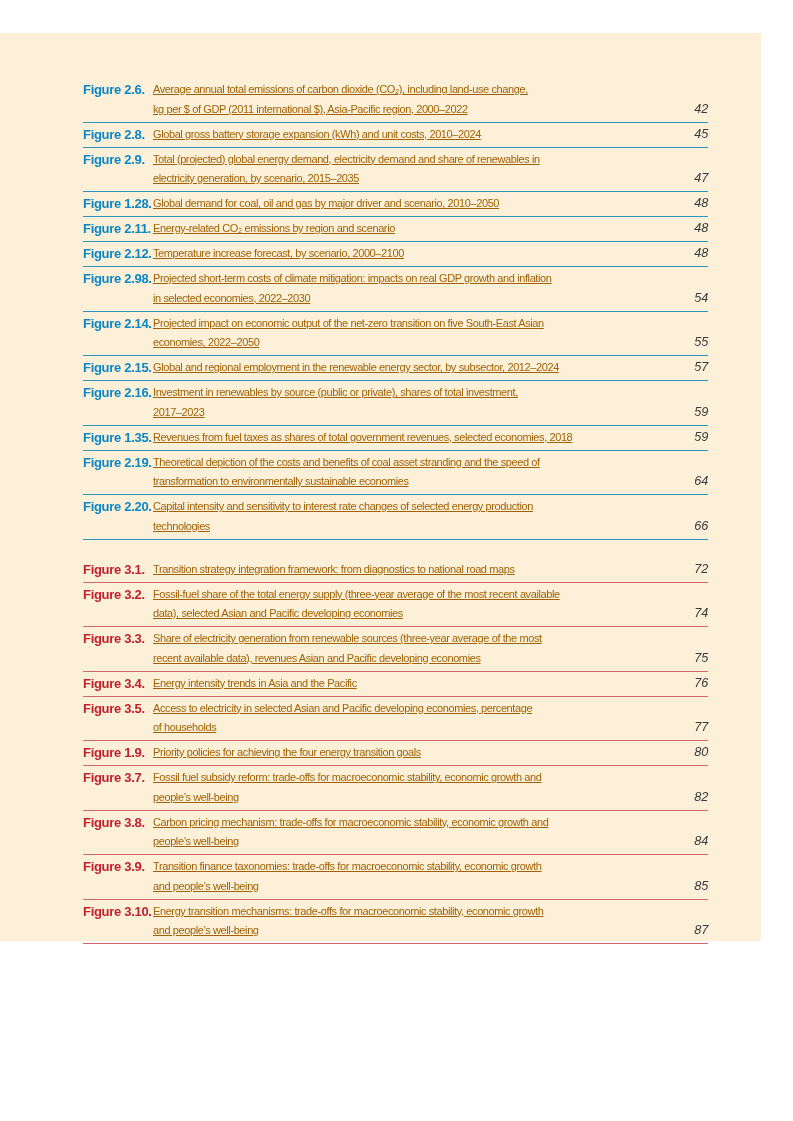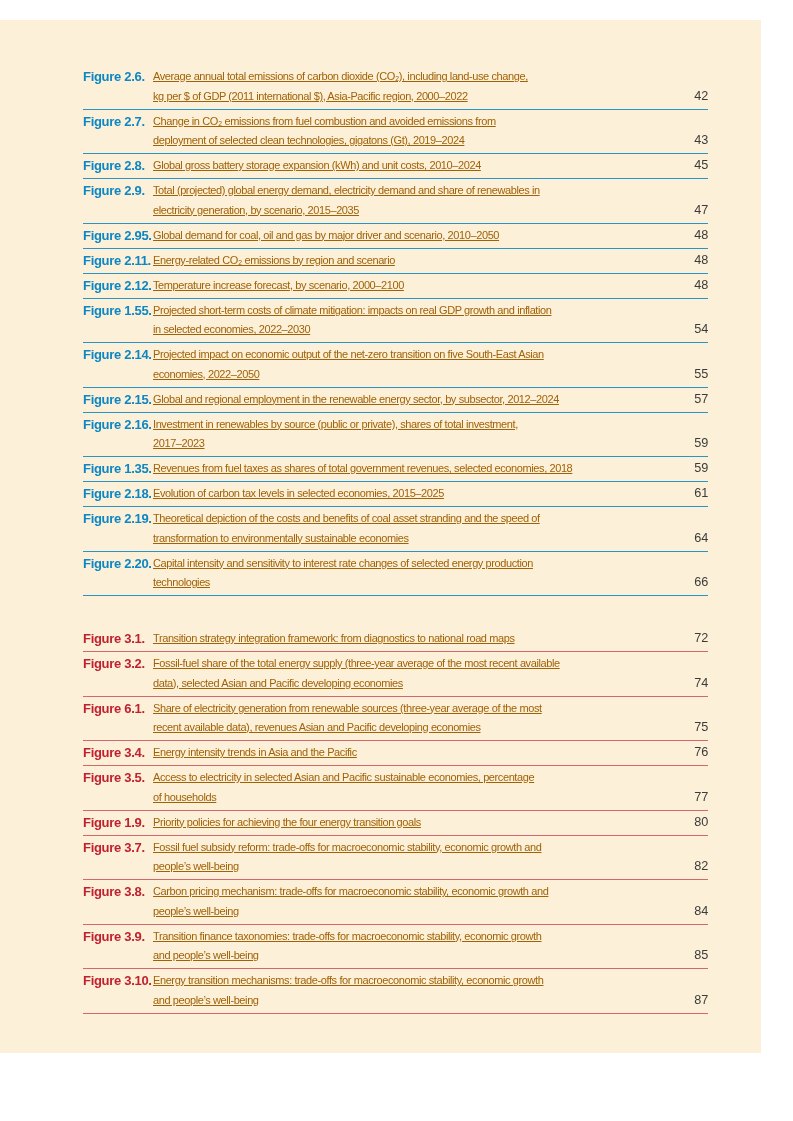--- a/index.html
+++ b/index.html
@@ -12,8 +12,8 @@
   }
   .page-panel {
     position: absolute;
-    left: 0; top: 20px;
-    width: 761px; height: 1033px;
+    left: 0; top: 33px;
+    width: 761px; height: 908px;
     background: #fcf0d8;
   }
   .content {

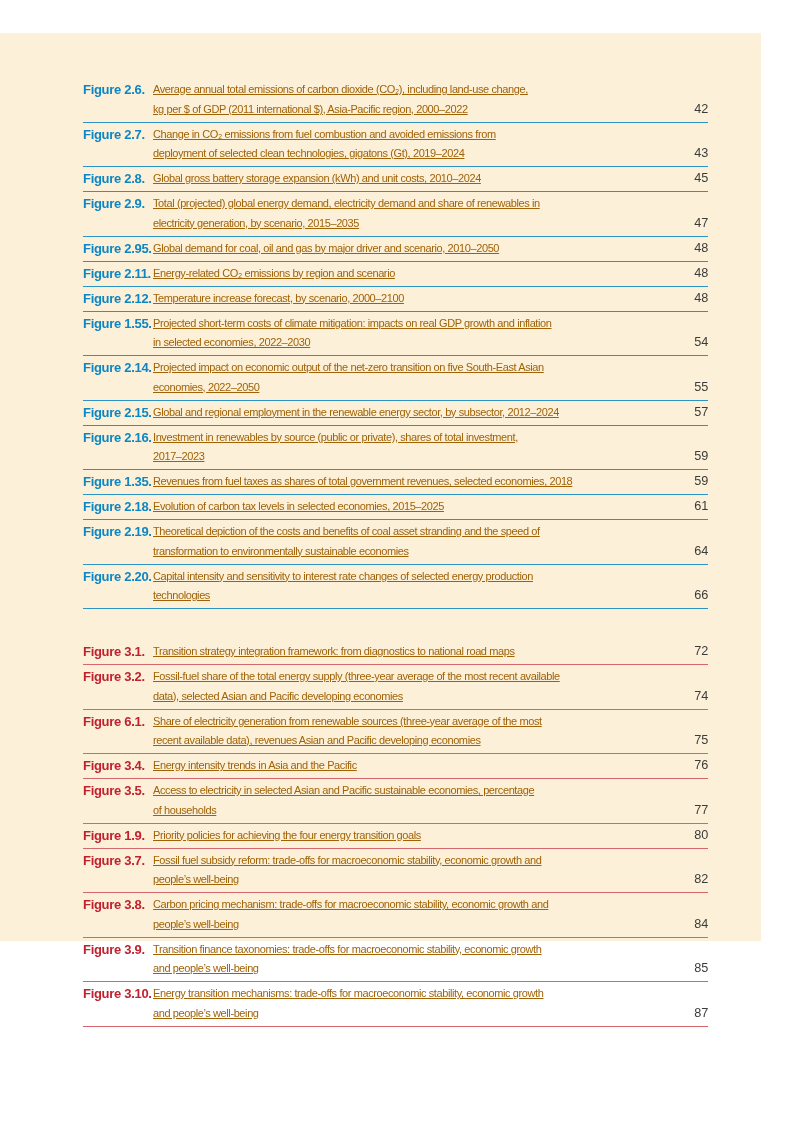--- a/index.html
+++ b/index.html
@@ -55,6 +55,7 @@
     line-height: 19.5px;
     letter-spacing: -0.2px;
     color: #3b3b39;
+    font-style: italic;
   }
 </style>
 </head>

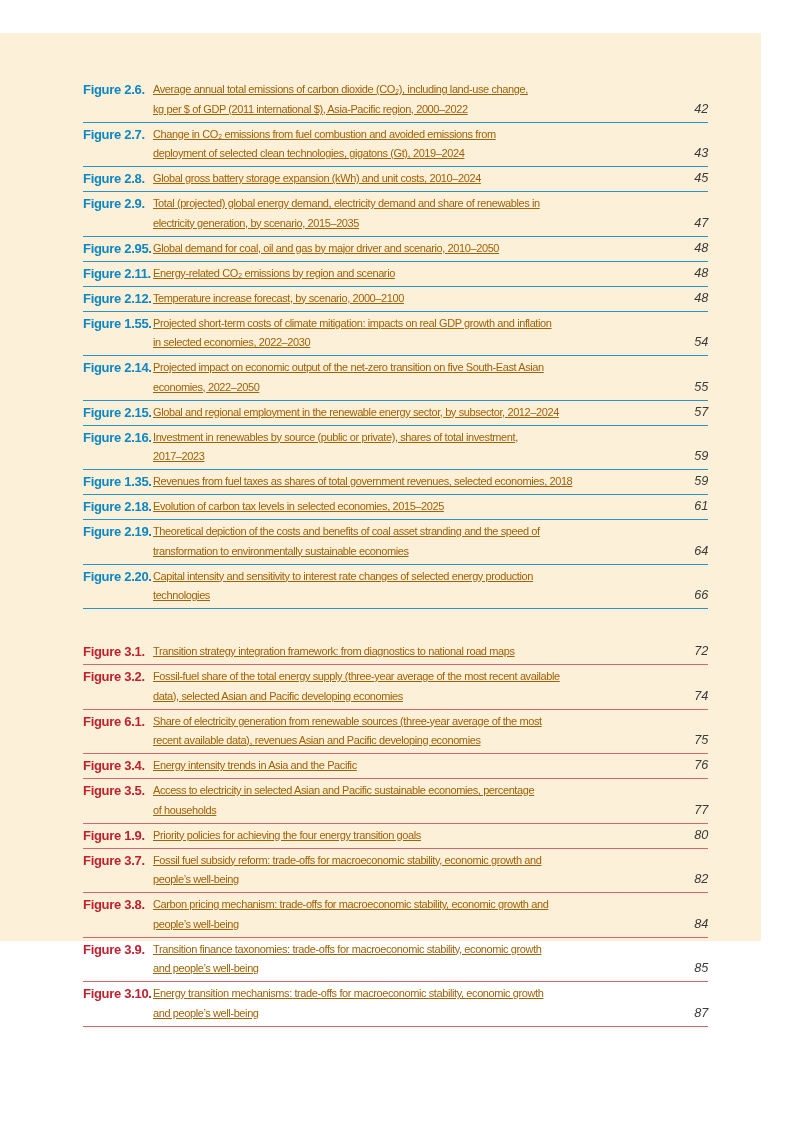--- a/index.html
+++ b/index.html
@@ -72,12 +72,6 @@
             <span class="fpage">42</span>
           </div>
           <div class="row">
-            <span class="flabel">Figure 2.7.</span>
-            <span class="fdesc">Change in CO₂ emissions from fuel combustion and avoided emissions from
-deployment of selected clean technologies, gigatons (Gt), 2019–2024</span>
-            <span class="fpage">43</span>
-          </div>
-          <div class="row">
             <span class="flabel">Figure 2.8.</span>
             <span class="fdesc">Global gross battery storage expansion (kWh) and unit costs, 2010–2024</span>
             <span class="fpage">45</span>

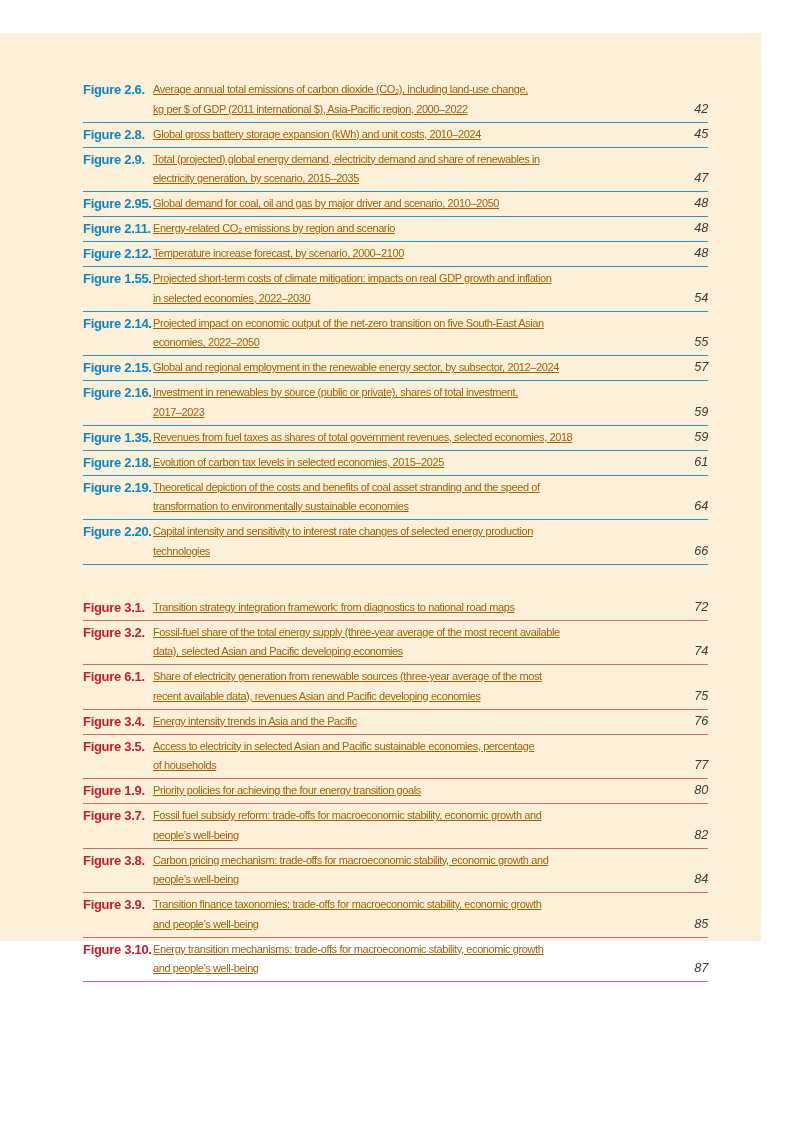--- a/index.html
+++ b/index.html
@@ -83,7 +83,7 @@
             <span class="fpage">47</span>
           </div>
           <div class="row">
-            <span class="flabel">Figure 2.95.</span>
+            <span class="flabel">Figure 1.28.</span>
             <span class="fdesc">Global demand for coal, oil and gas by major driver and scenario, 2010–2050</span>
             <span class="fpage">48</span>
           </div>

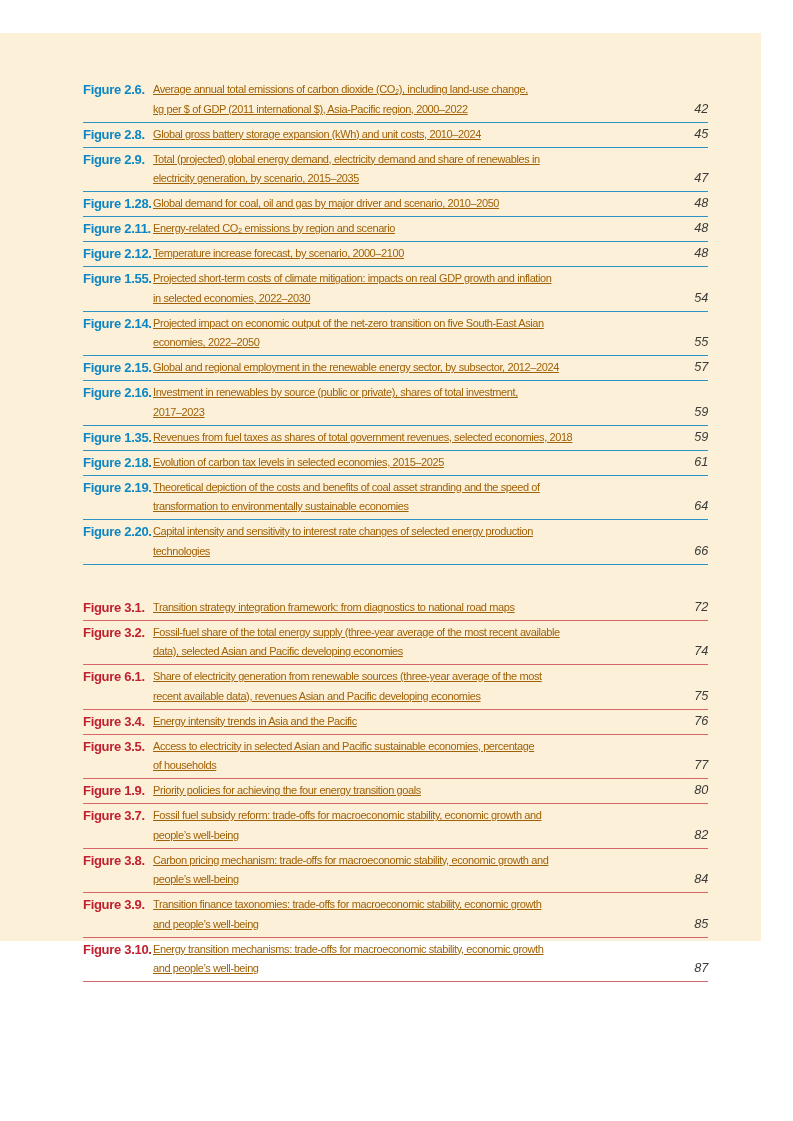--- a/index.html
+++ b/index.html
@@ -98,7 +98,7 @@
             <span class="fpage">48</span>
           </div>
           <div class="row">
-            <span class="flabel">Figure 1.55.</span>
+            <span class="flabel">Figure 2.98.</span>
             <span class="fdesc">Projected short-term costs of climate mitigation: impacts on real GDP growth and inflation
 in selected economies, 2022–2030</span>
             <span class="fpage">54</span>

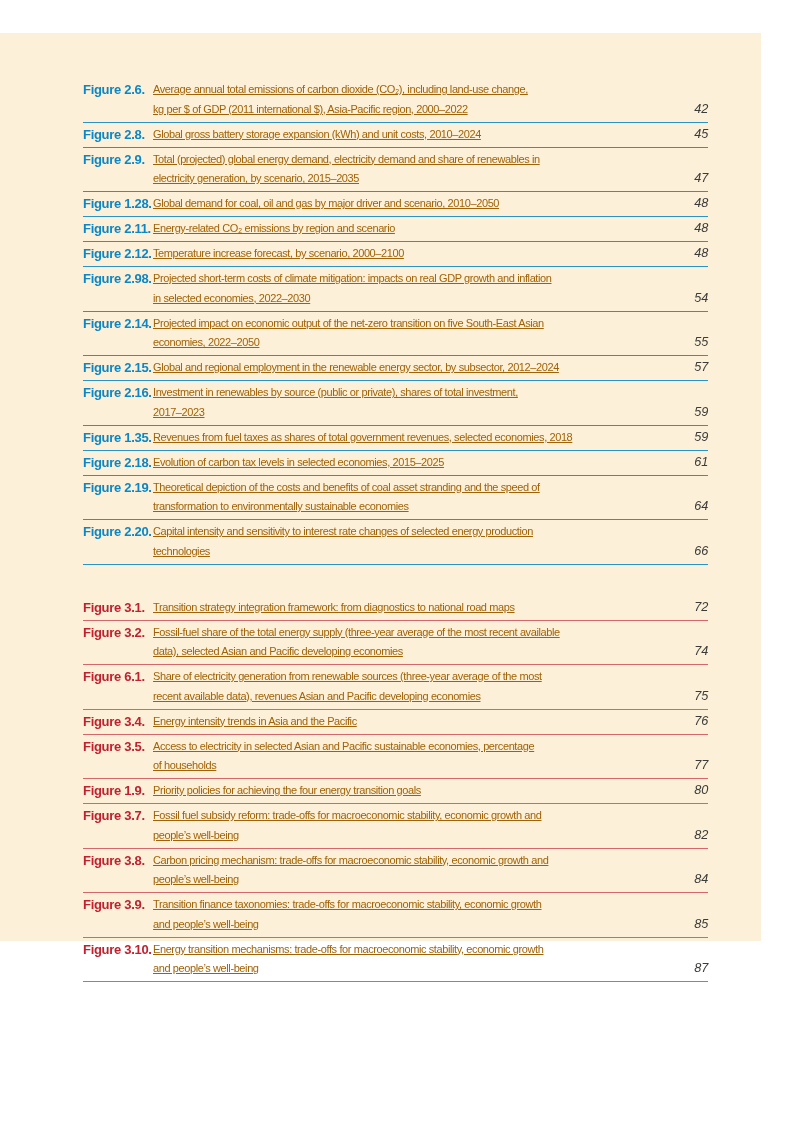--- a/index.html
+++ b/index.html
@@ -126,11 +126,6 @@
             <span class="fpage">59</span>
           </div>
           <div class="row">
-            <span class="flabel">Figure 2.18.</span>
-            <span class="fdesc">Evolution of carbon tax levels in selected economies, 2015–2025</span>
-            <span class="fpage">61</span>
-          </div>
-          <div class="row">
             <span class="flabel">Figure 2.19.</span>
             <span class="fdesc">Theoretical depiction of the costs and benefits of coal asset stranding and the speed of
 transformation to environmentally sustainable economies</span>

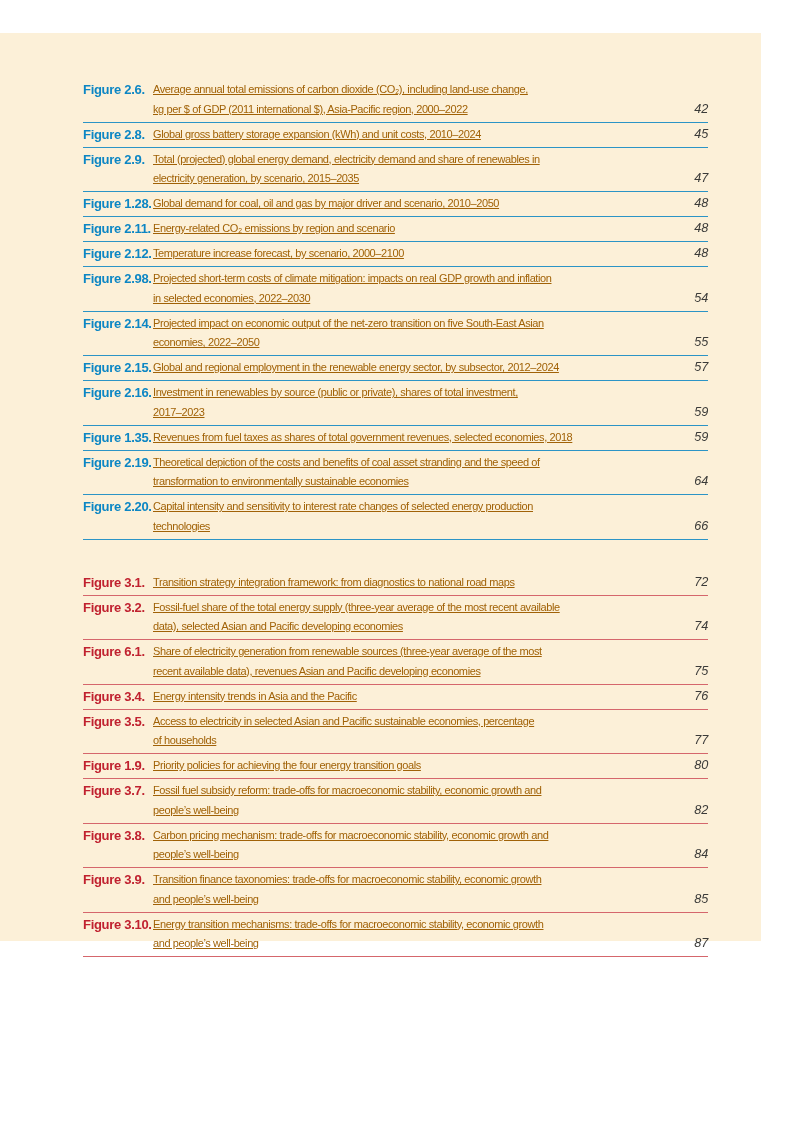--- a/index.html
+++ b/index.html
@@ -20,7 +20,7 @@
     padding: 45px 53px 0 83px;
   }
   .toc-section { display: block; }
-  .toc-section + .toc-section { margin-top: 31px; }
+  .toc-section + .toc-section { margin-top: 18px; }
   .row {
     display: flex;
     align-items: flex-start;

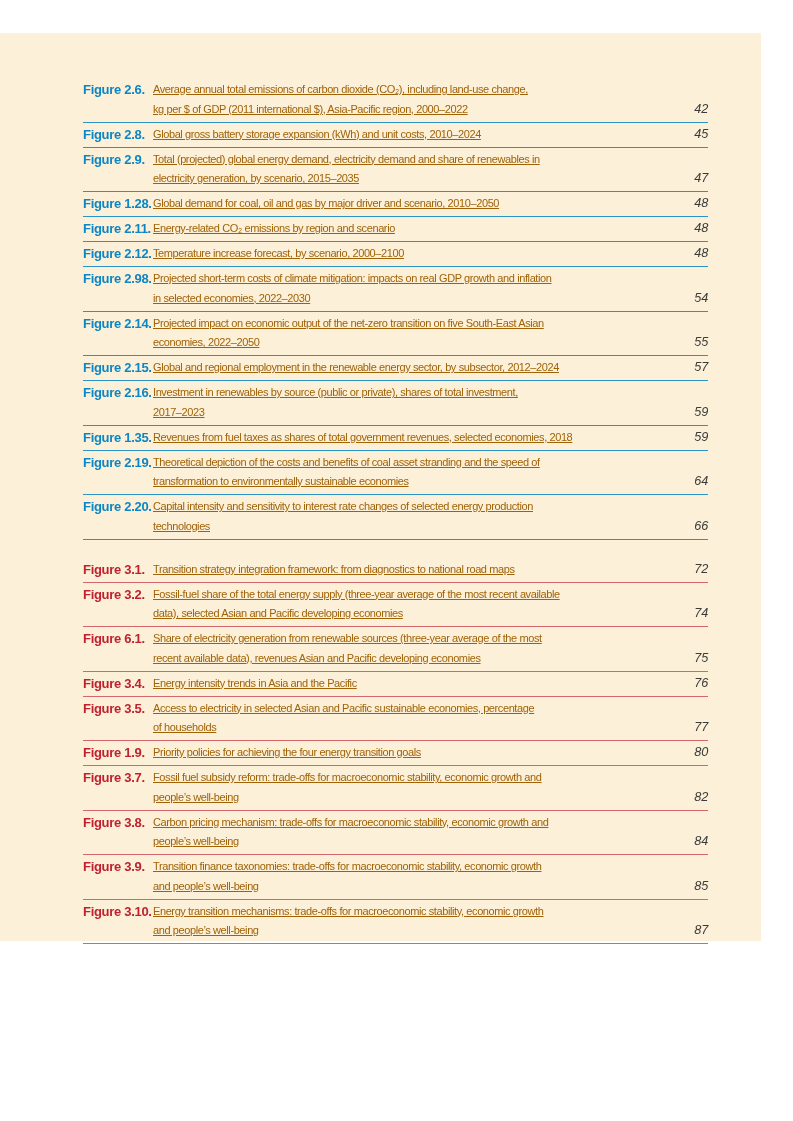--- a/index.html
+++ b/index.html
@@ -151,7 +151,7 @@
             <span class="fpage">74</span>
           </div>
           <div class="row">
-            <span class="flabel">Figure 6.1.</span>
+            <span class="flabel">Figure 3.3.</span>
             <span class="fdesc">Share of electricity generation from renewable sources (three-year average of the most
 recent available data), revenues Asian and Pacific developing economies</span>
             <span class="fpage">75</span>

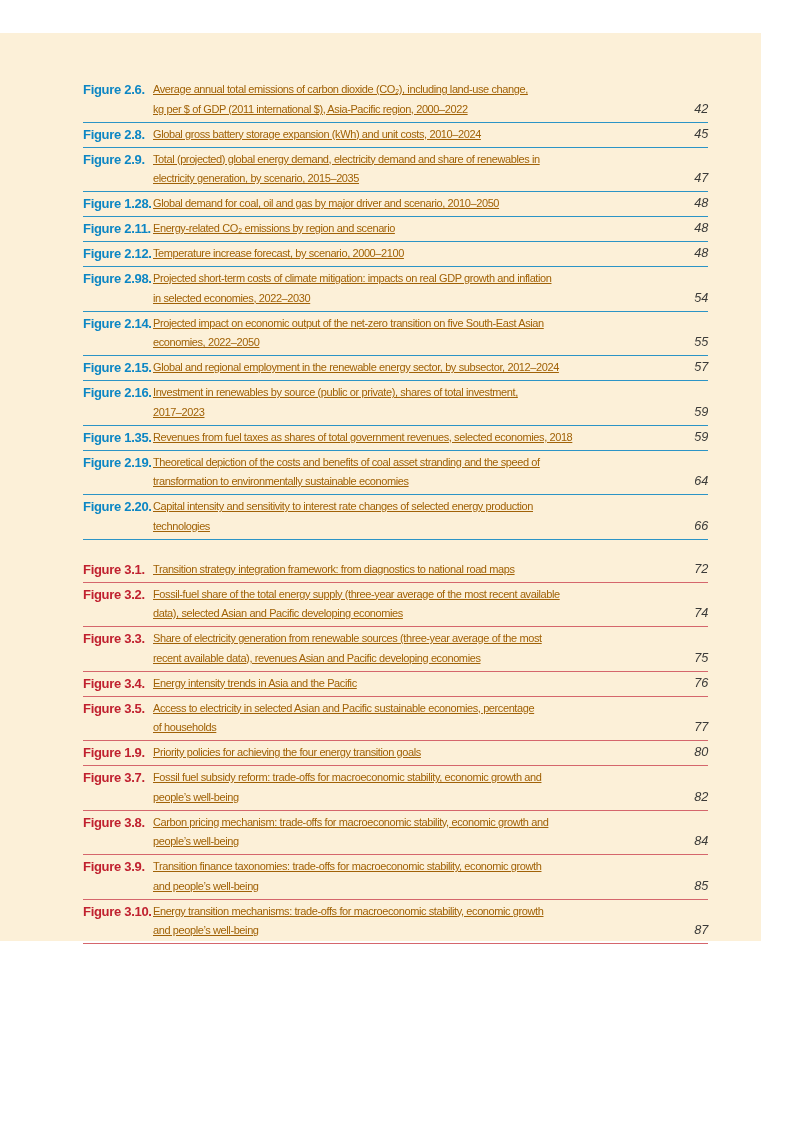--- a/index.html
+++ b/index.html
@@ -163,7 +163,7 @@
           </div>
           <div class="row">
             <span class="flabel">Figure 3.5.</span>
-            <span class="fdesc">Access to electricity in selected Asian and Pacific sustainable economies, percentage
+            <span class="fdesc">Access to electricity in selected Asian and Pacific developing economies, percentage
 of households</span>
             <span class="fpage">77</span>
           </div>

